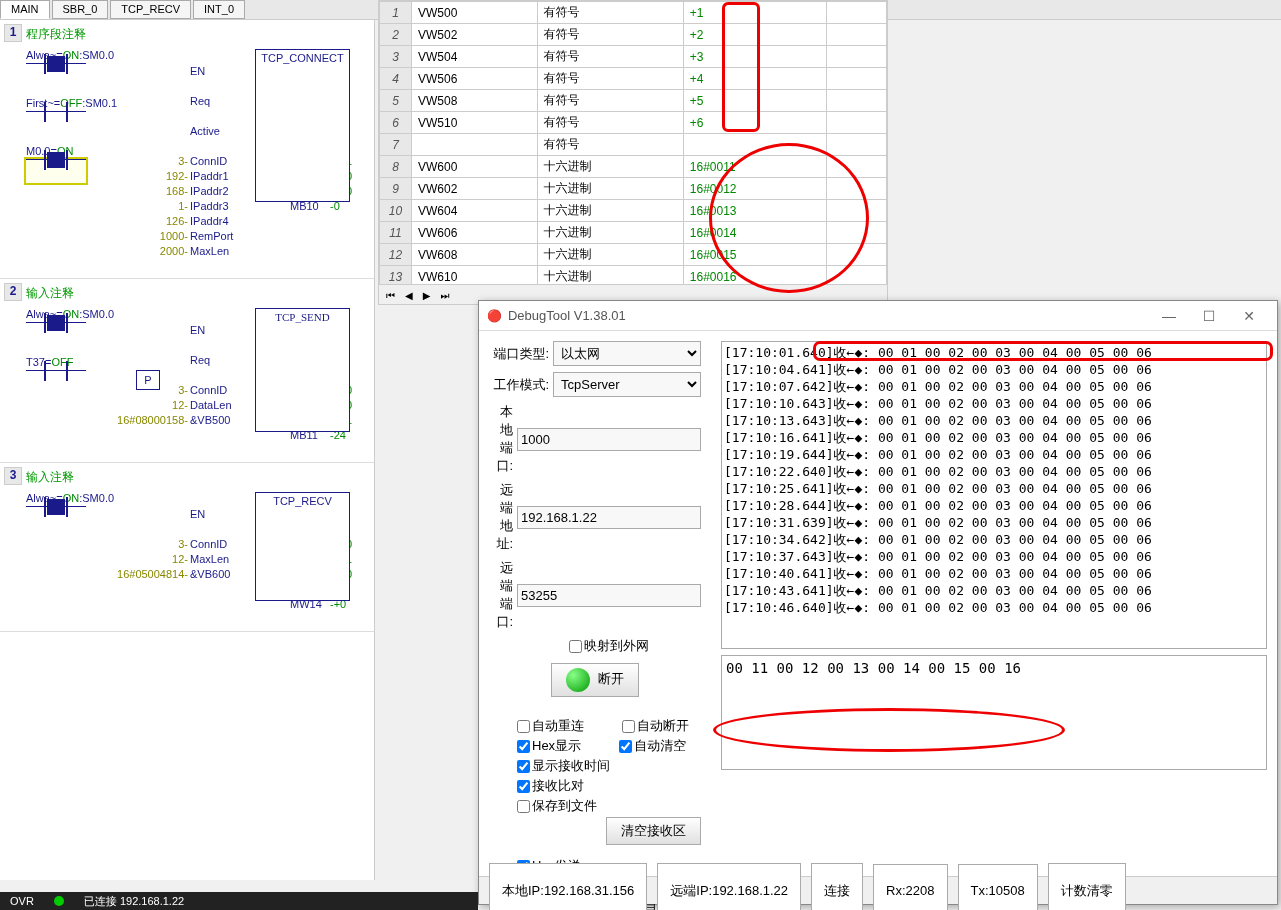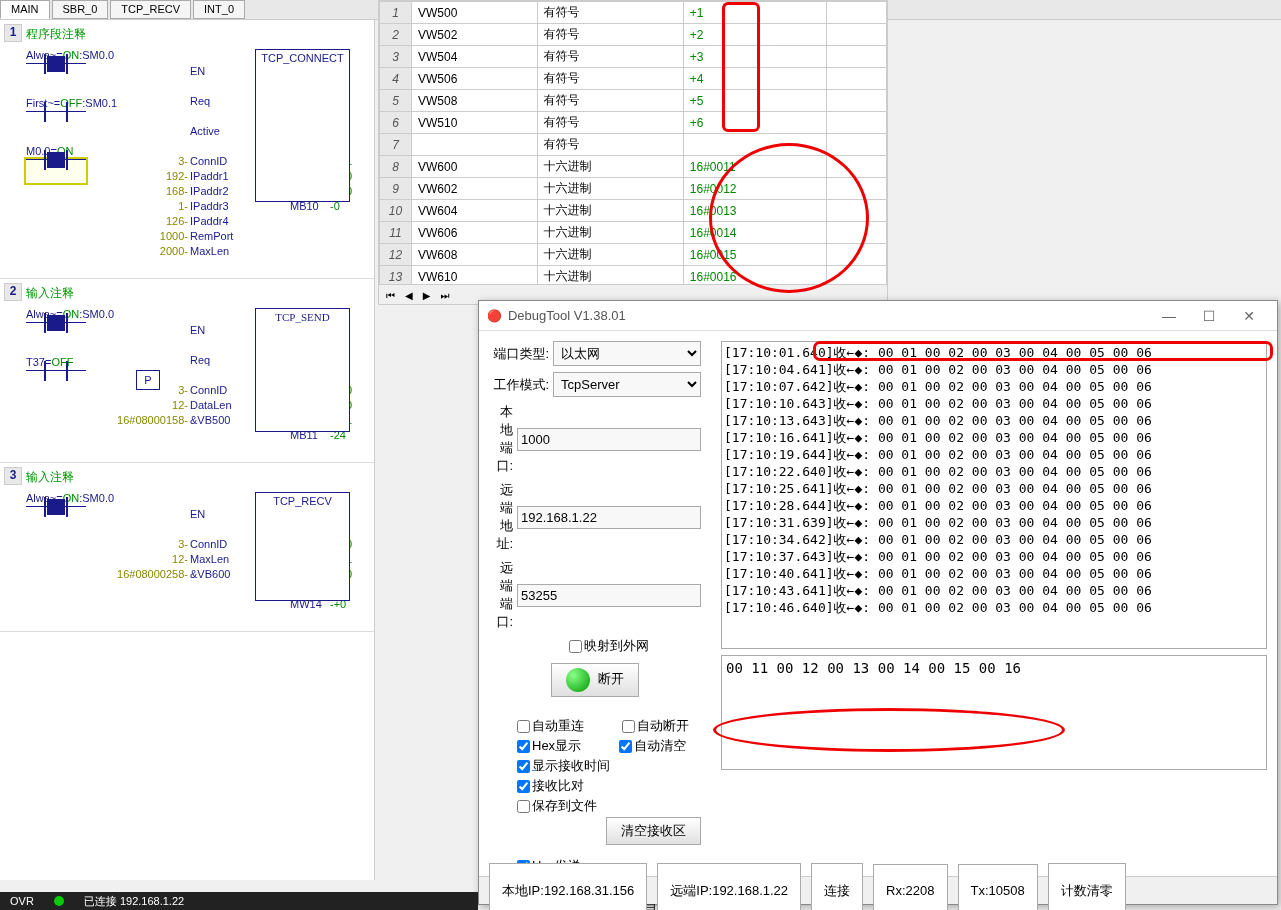--- a/index.html
+++ b/index.html
@@ -292,7 +292,7 @@
               <span class="rval">-2#1</span>
             </div>
             <div class="fb-line">
-              <span class="lval">16#08000258-</span>
+              <span class="lval">16#05004814-</span>
               <span class="port" style="width:55px">&amp;VB600</span>
               <span class="mem">M5.2</span>
               <span class="rval">-2#0</span>

